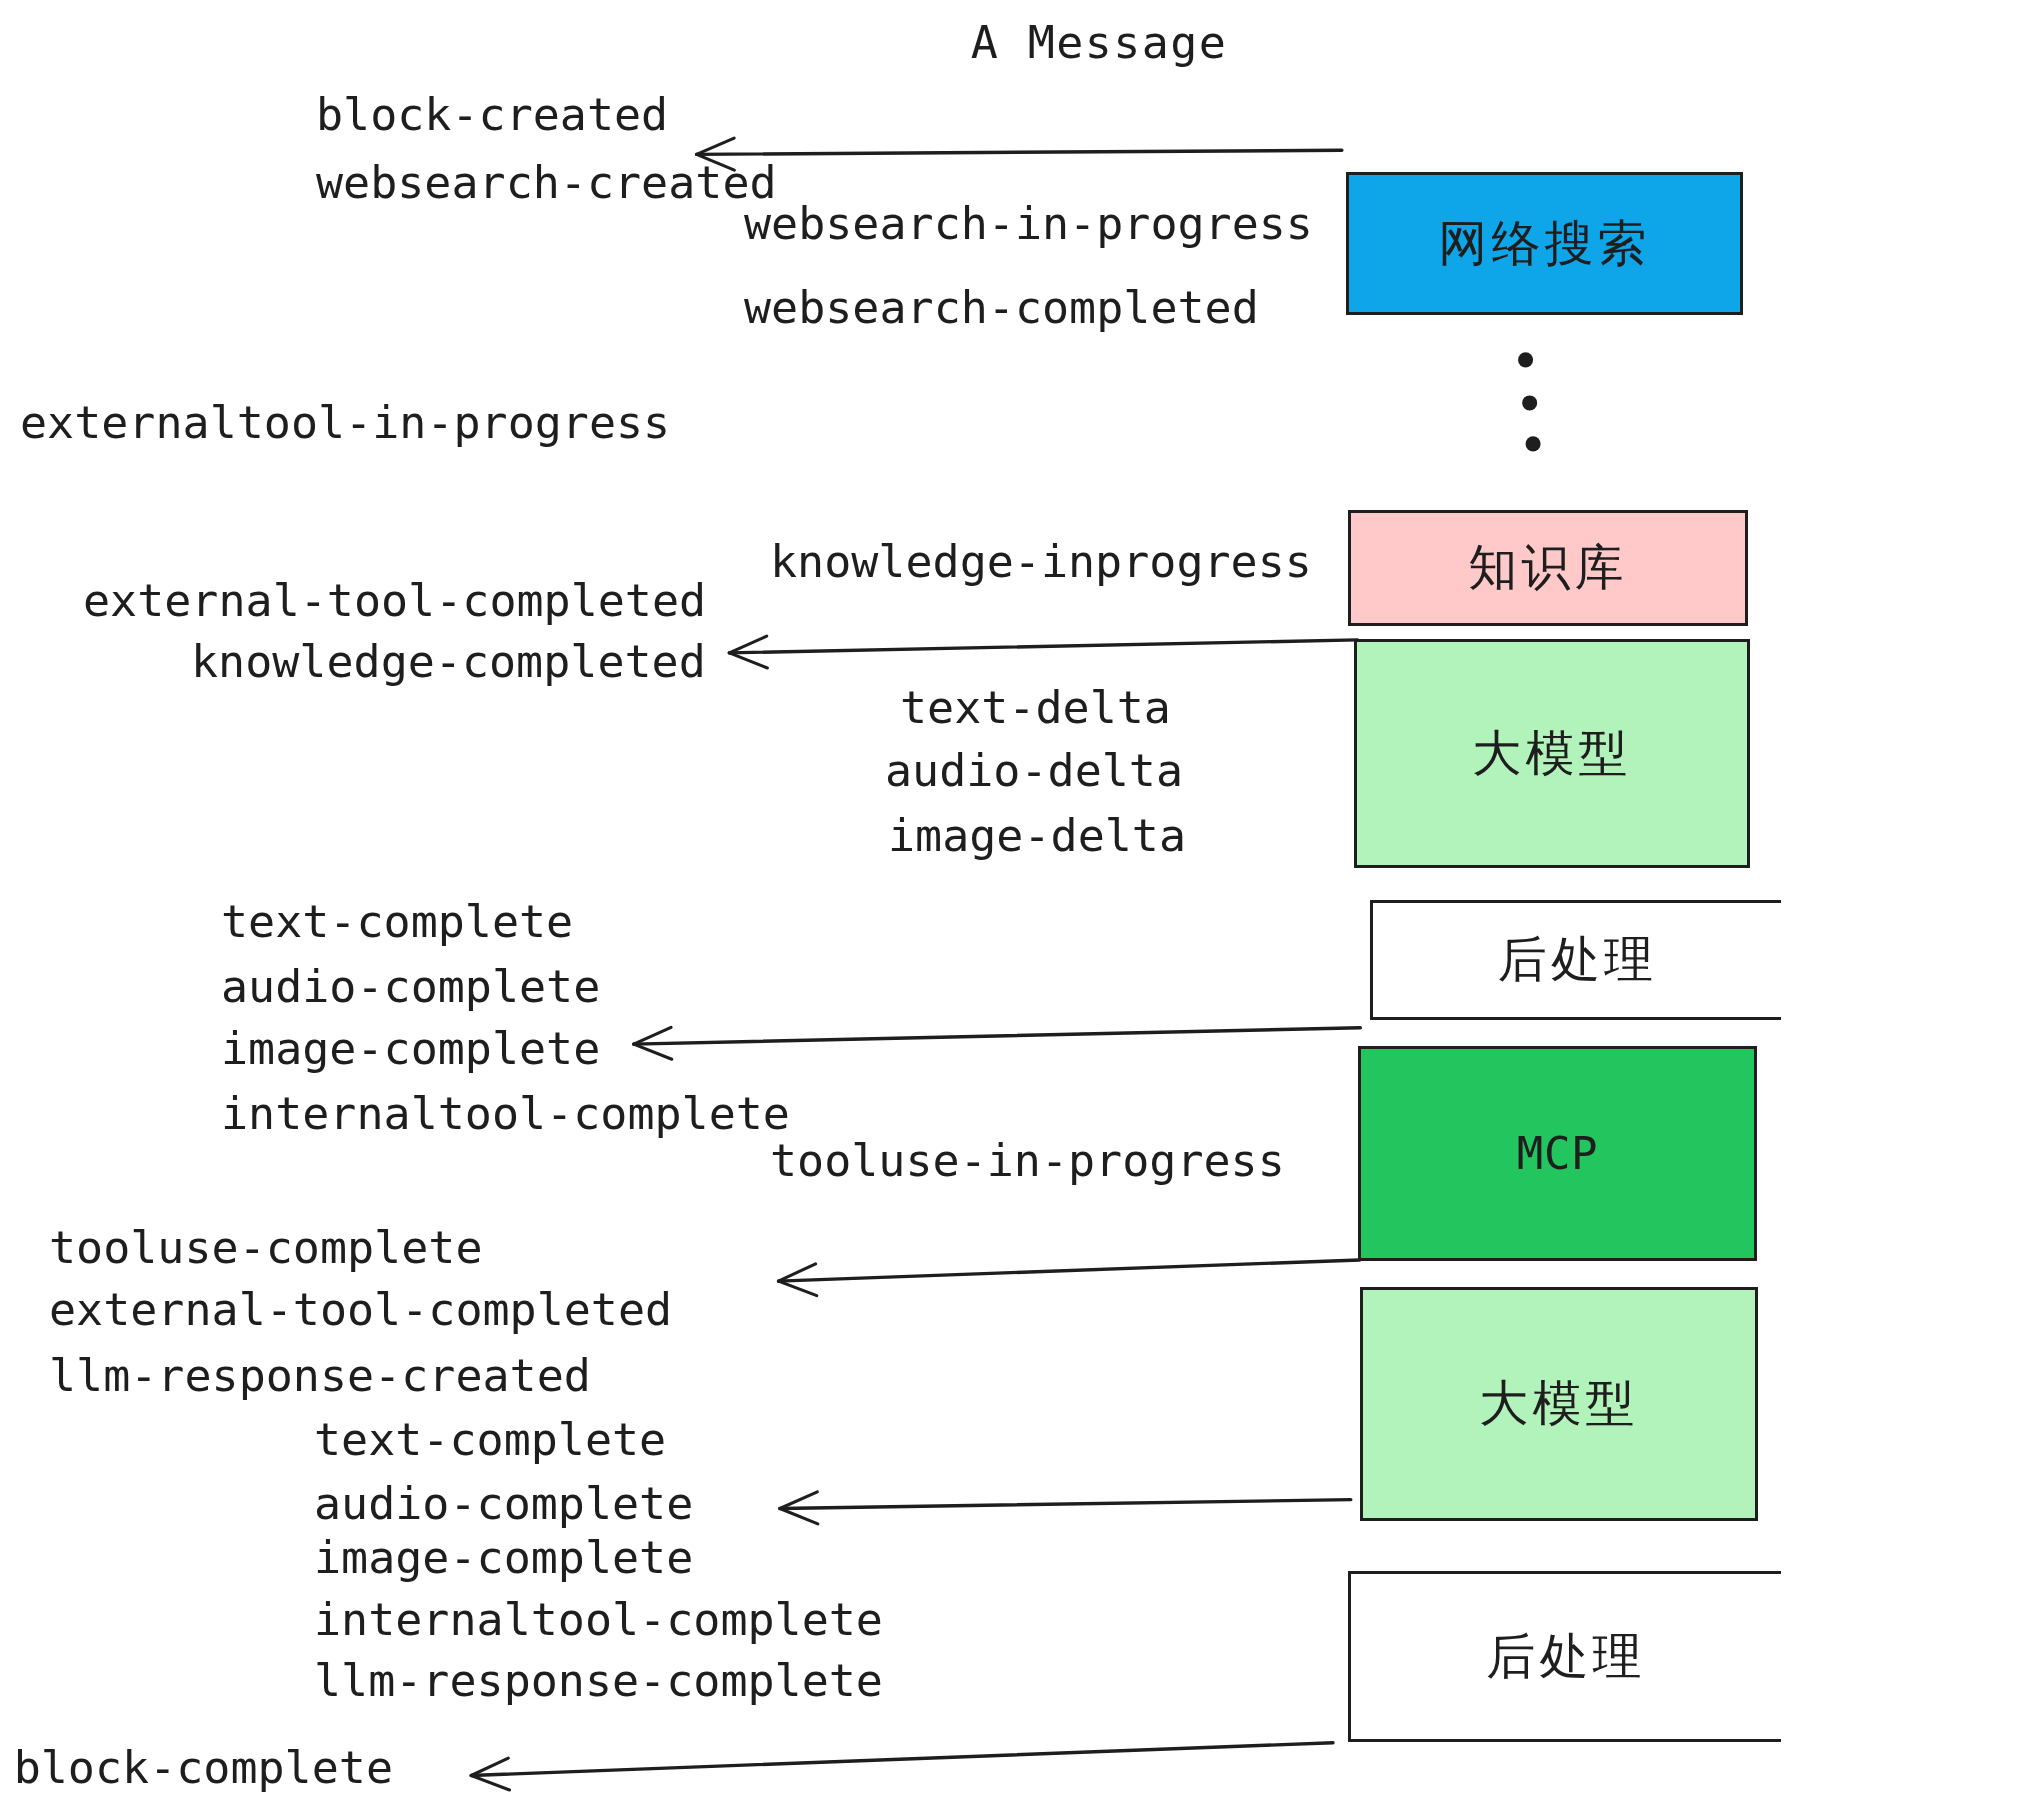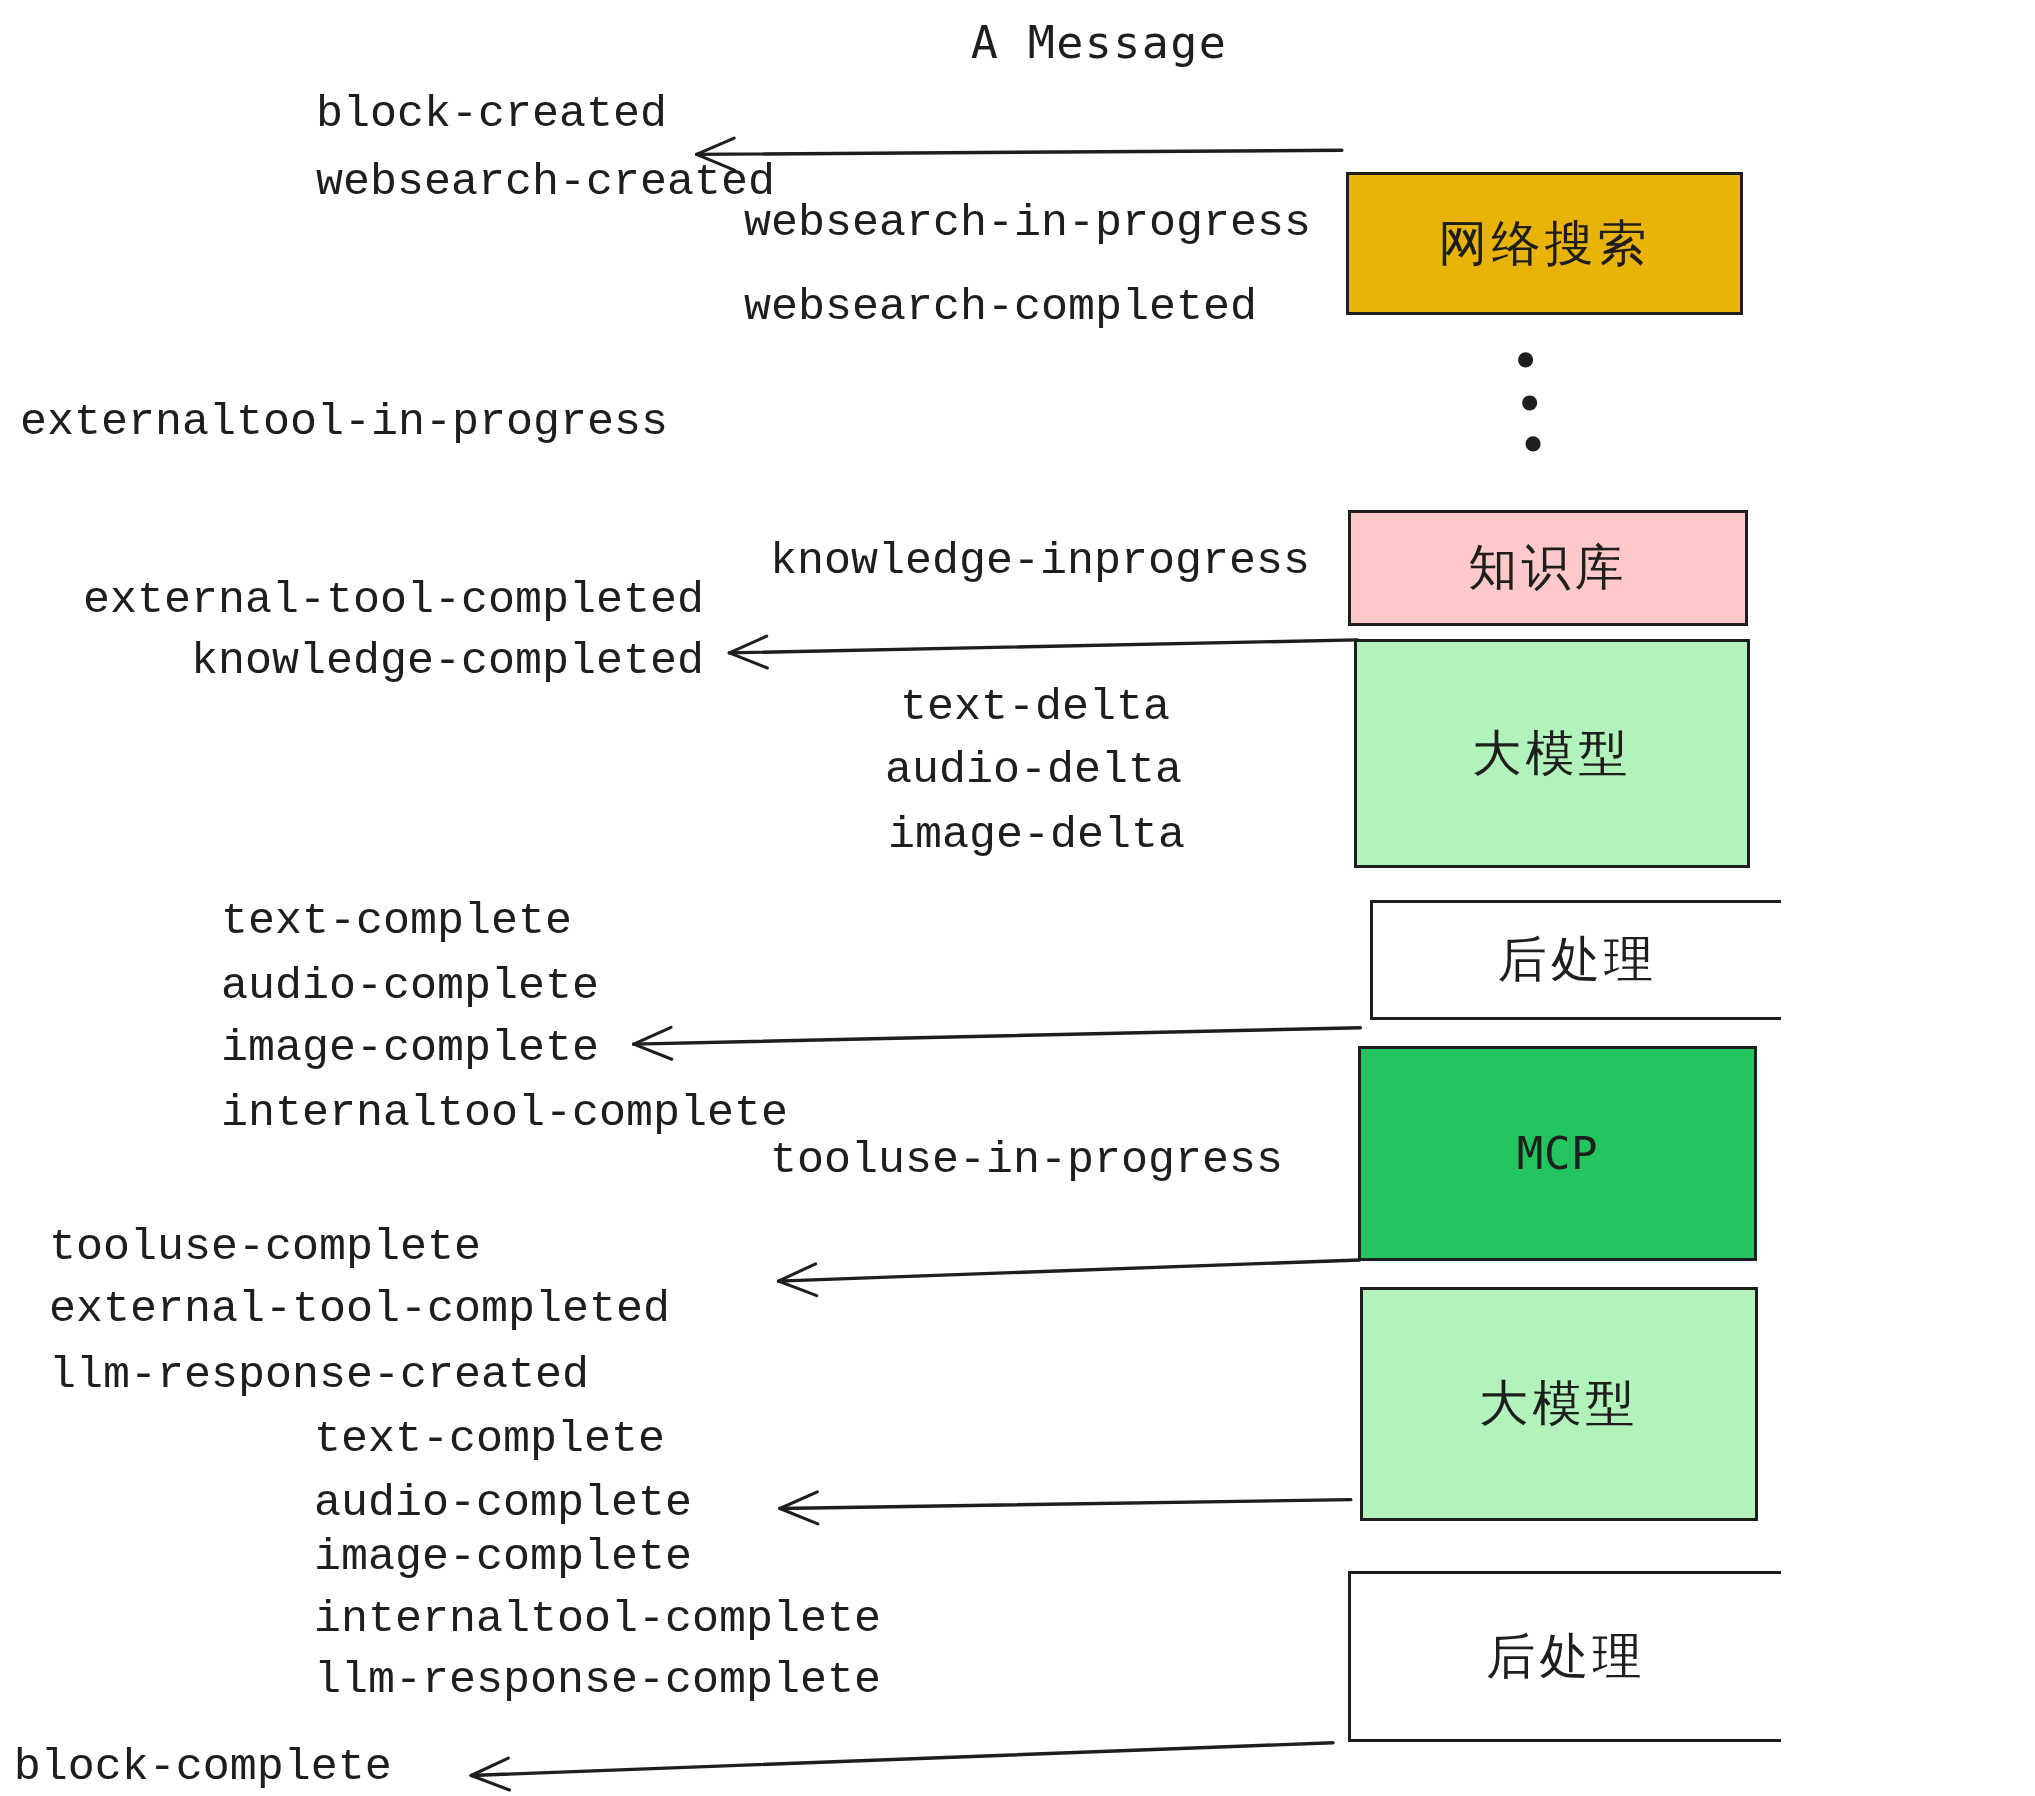--- a/index.html
+++ b/index.html
@@ -25,7 +25,6 @@
     transform:translateY(-53%);
     font-size:45px;
     white-space:nowrap;
-    font-family:Liberation Mono, monospace;
   }
   .box{
     position:absolute;

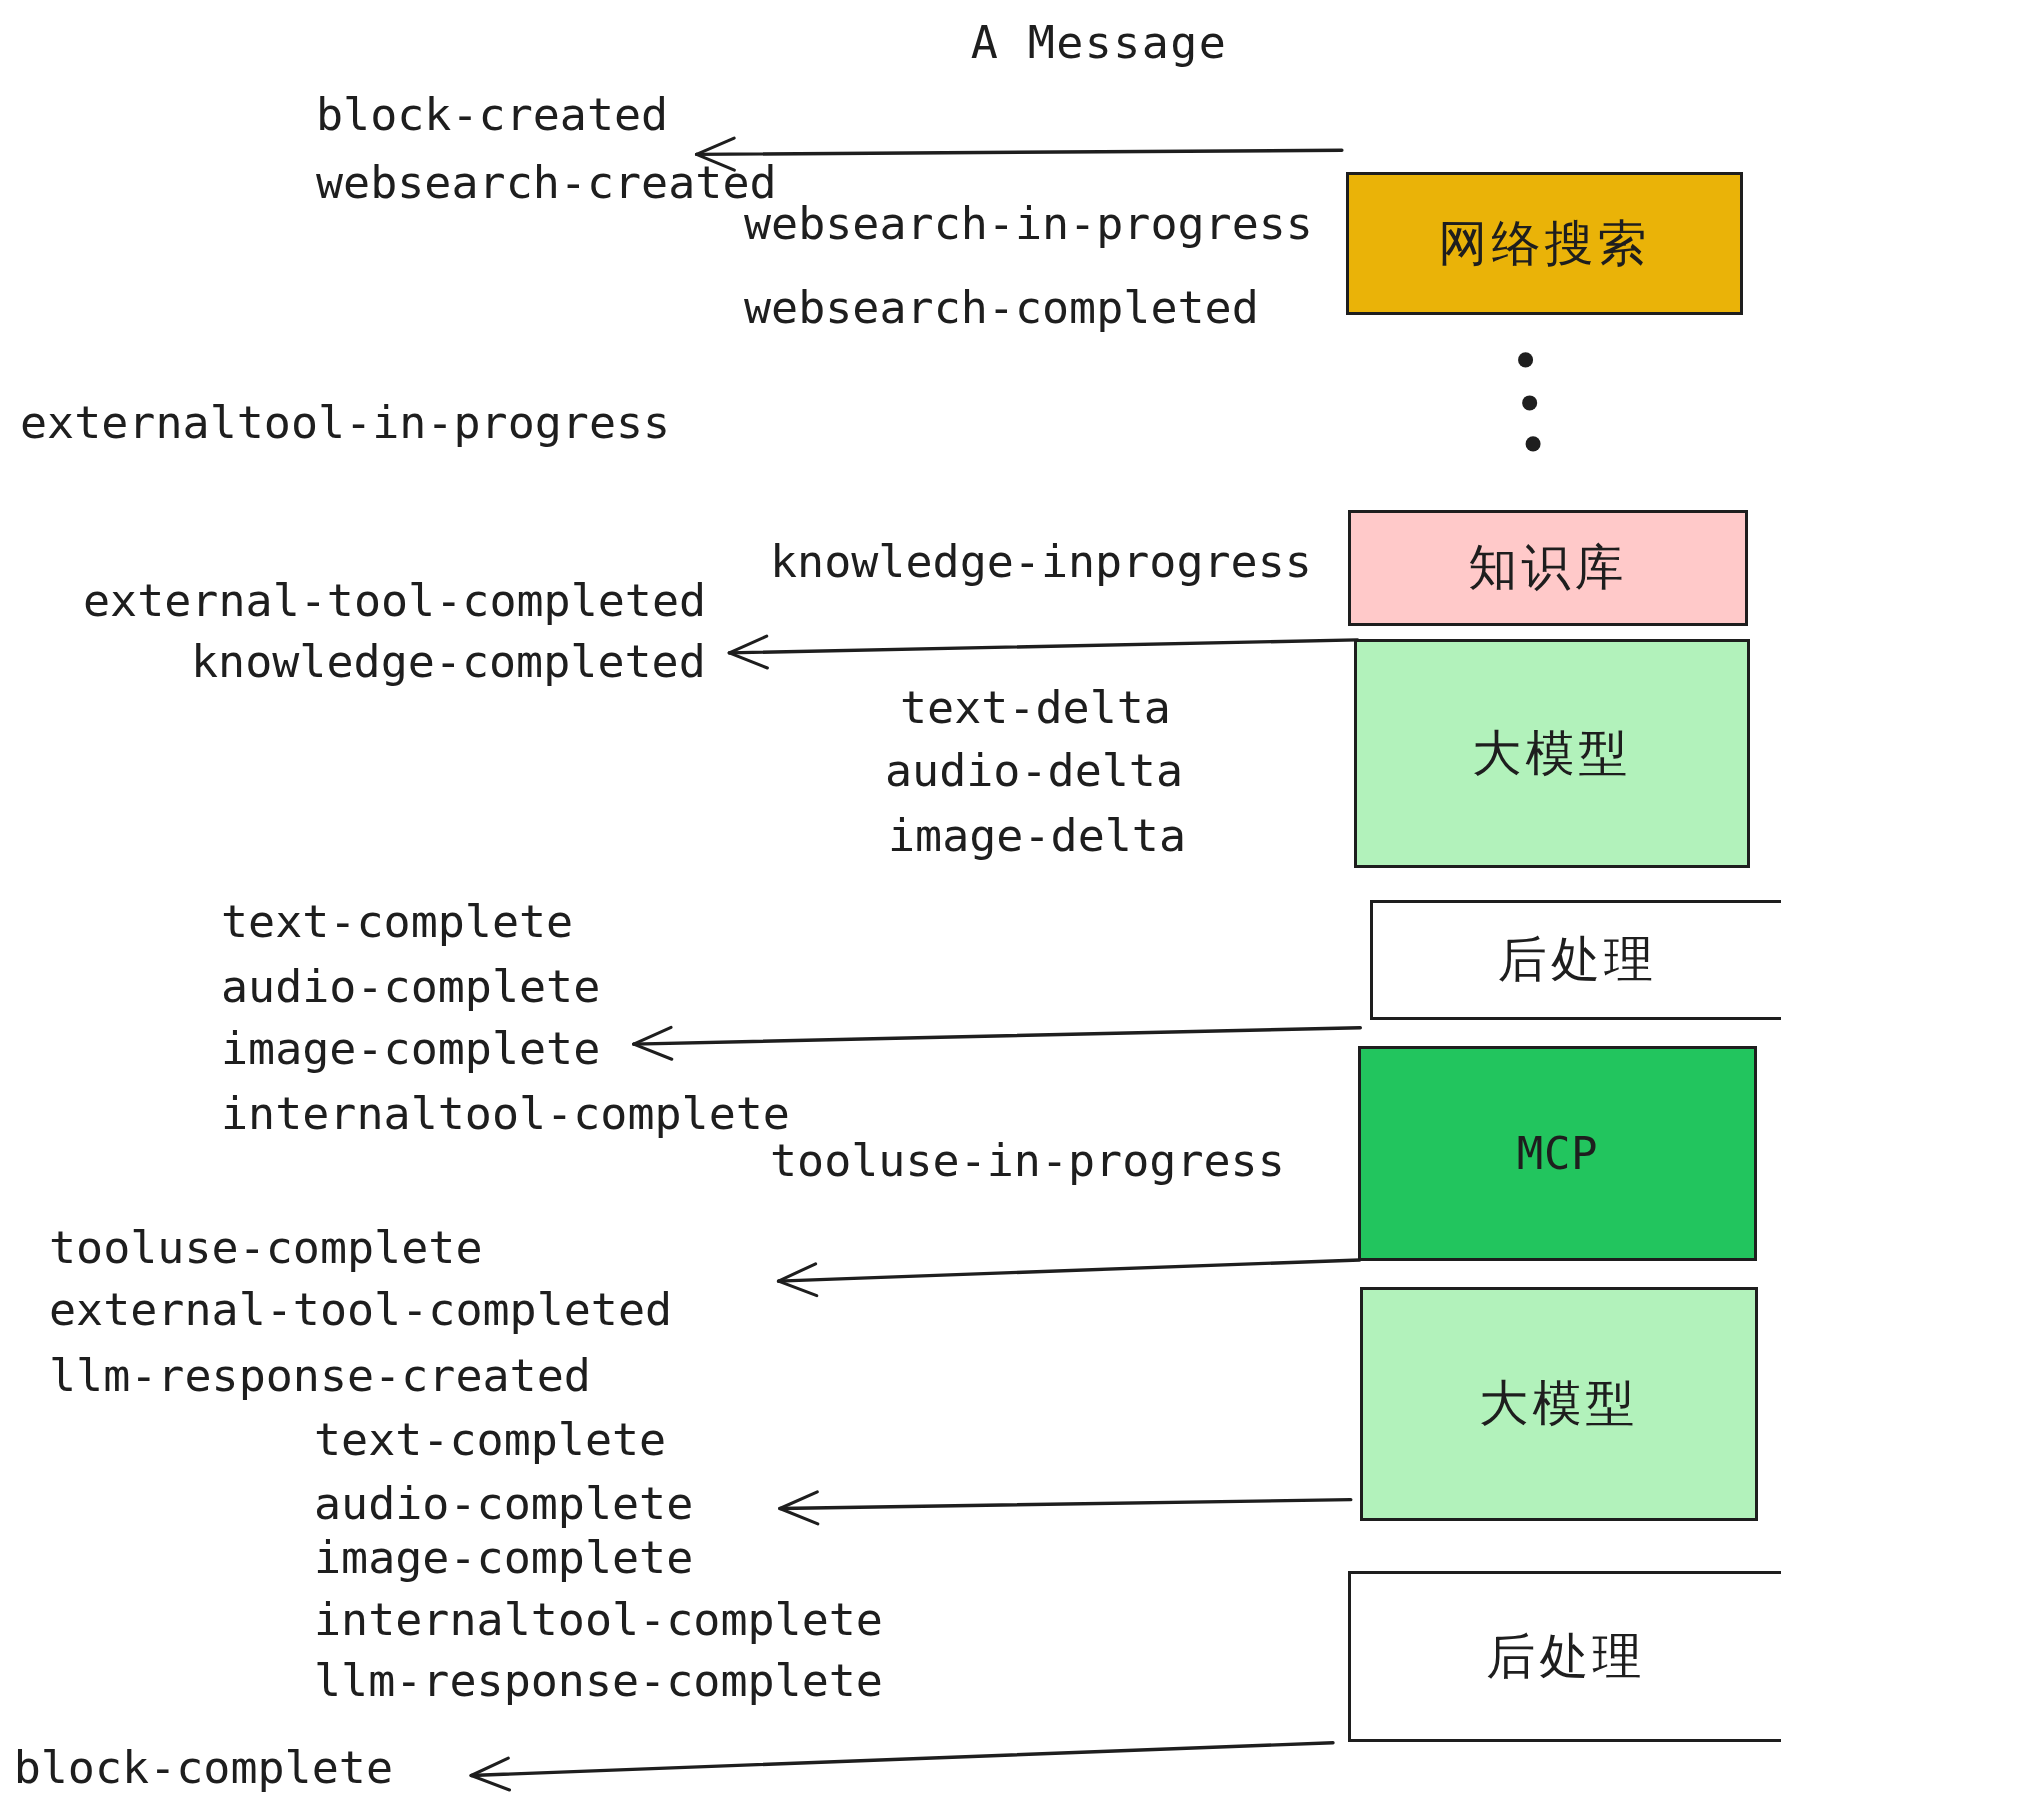--- a/index.html
+++ b/index.html
@@ -154,7 +154,7 @@
 
   <div>
 
-  <div class="box" data-boxid="websearch" style="--x: 1346px; --y: 172px; --w: 397px; --h: 143px; background: #eab308;">
+  <div class="box" data-boxid="websearch" style="--x: 1346px; --y: 172px; --w: 397px; --h: 143px; background: #0ea5e9;">
         <span class="box-label">网络搜索</span>
       </div>
       <div class="box" data-boxid="knowledge" style="--x: 1348px; --y: 510px; --w: 400px; --h: 116px; background: rgb(255, 201, 201); text-align: center;">

